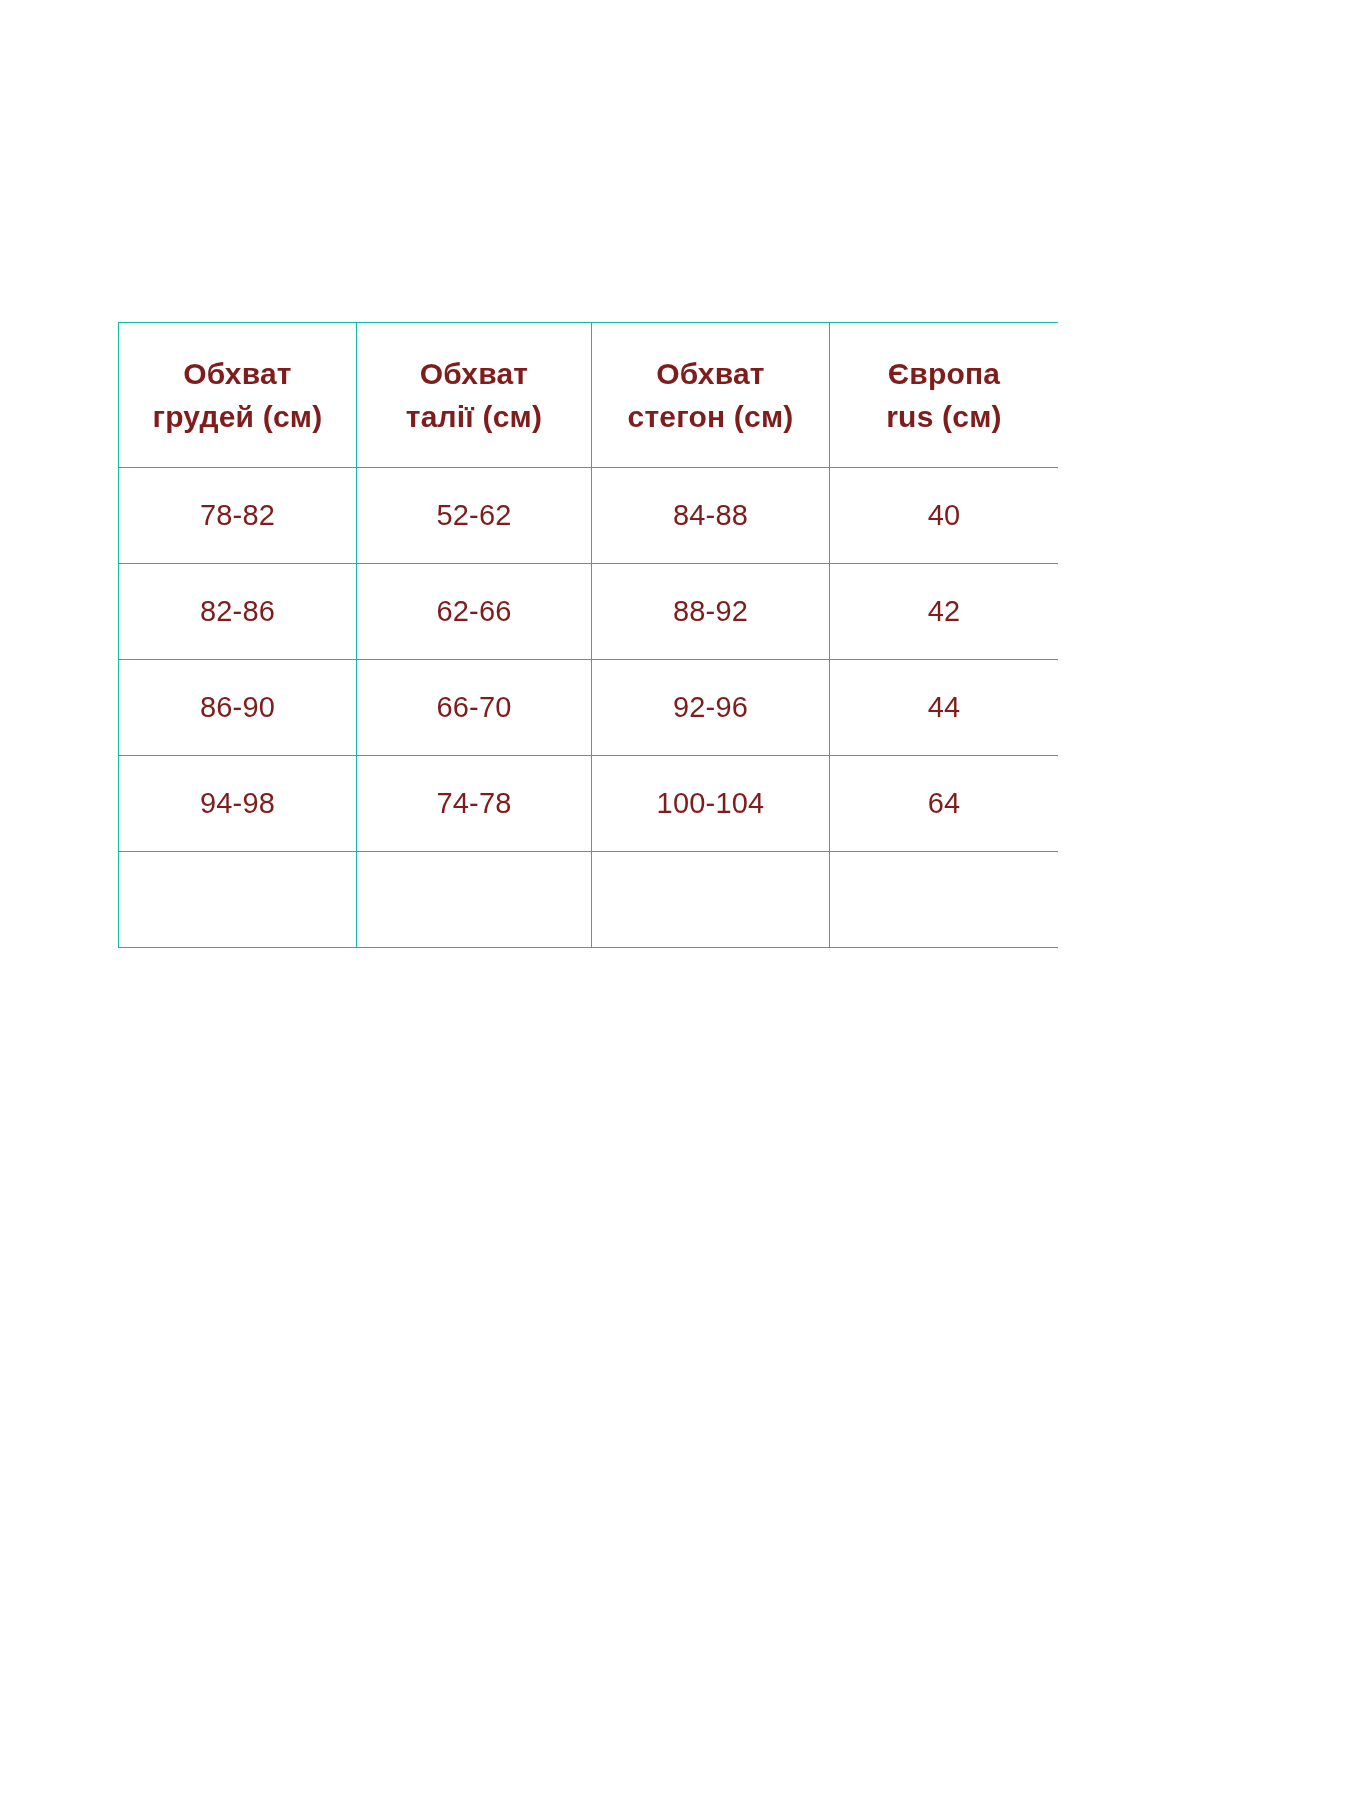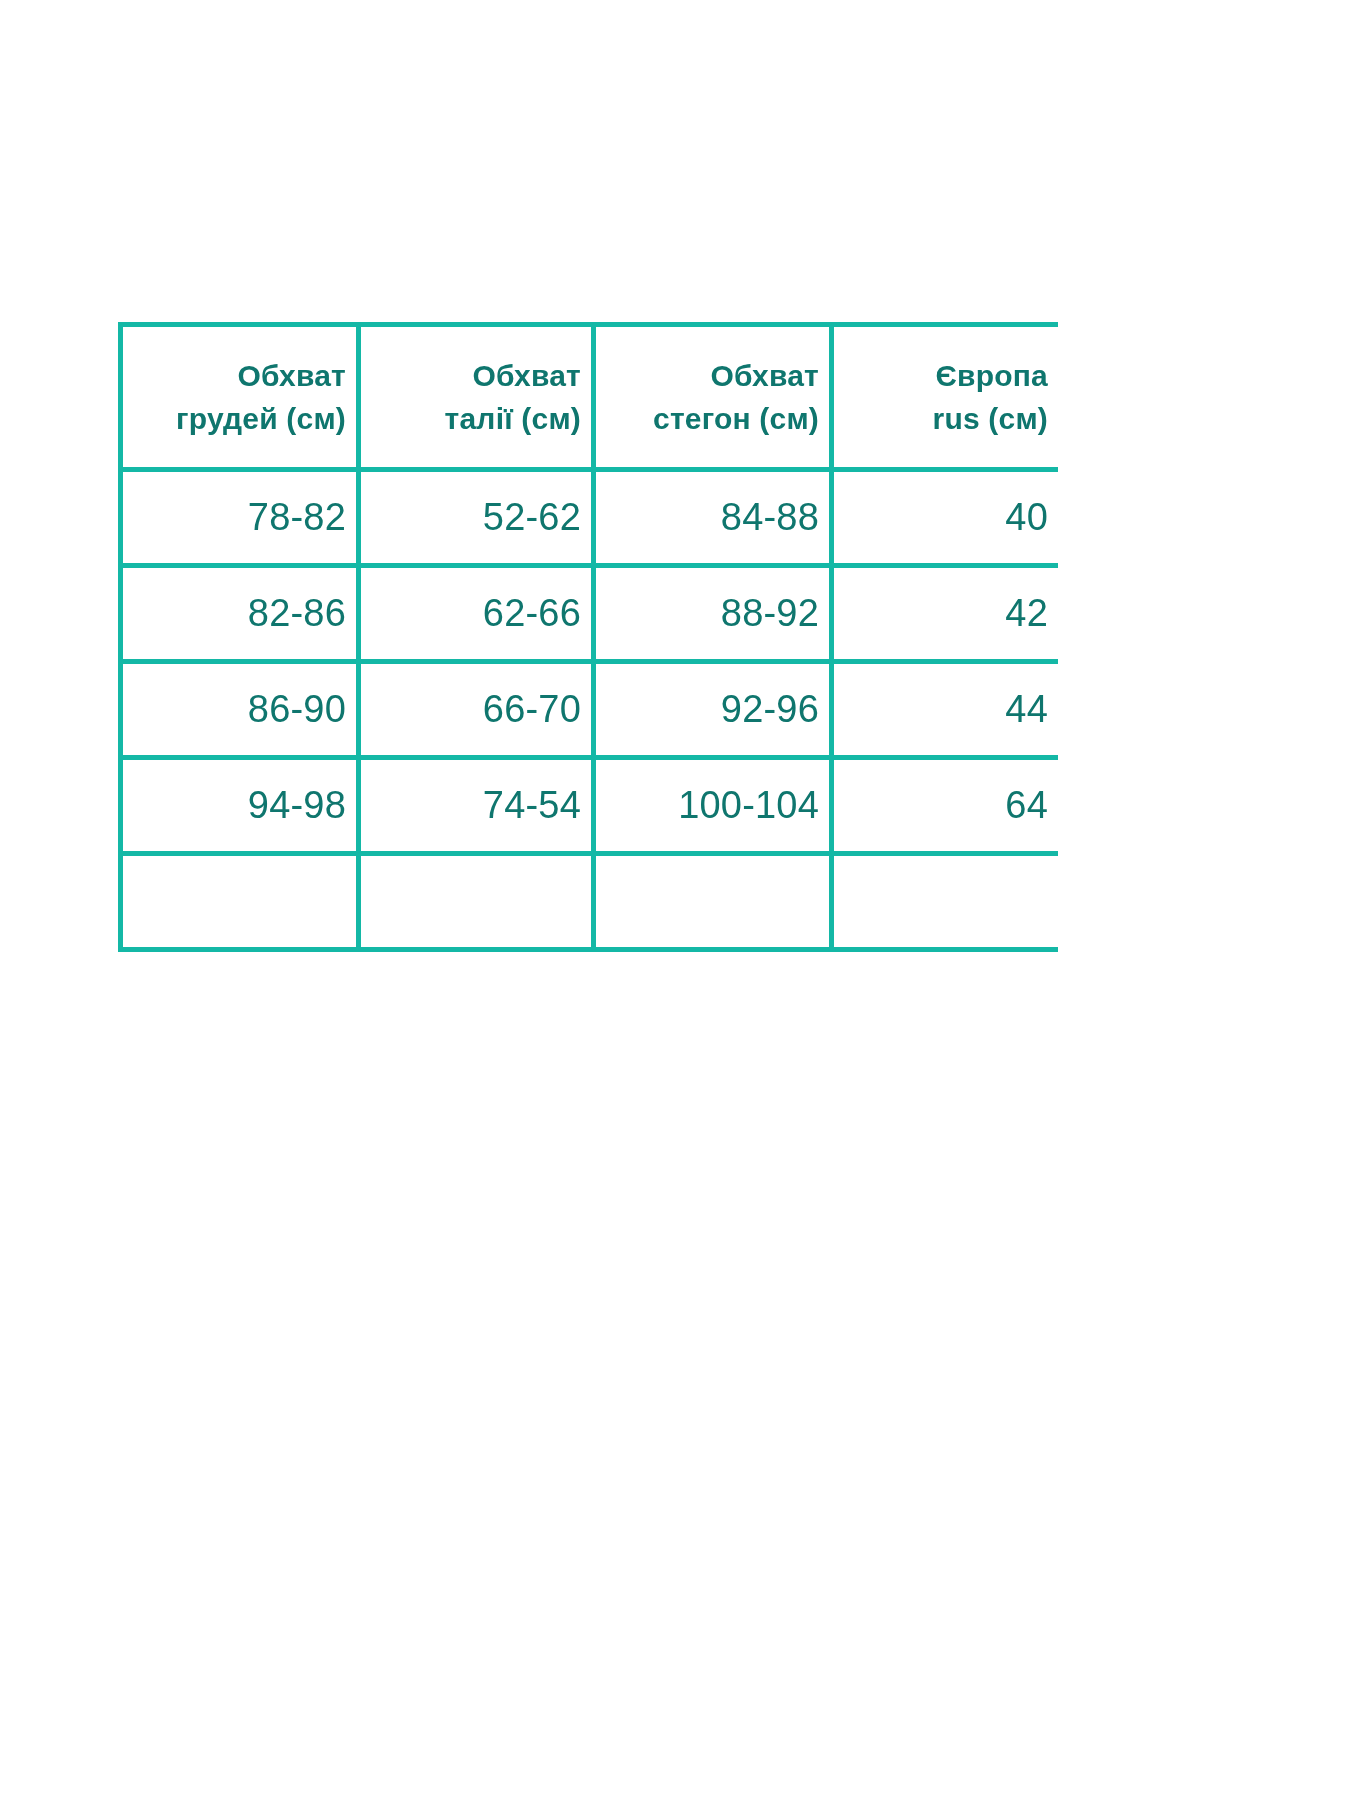--- a/index.html
+++ b/index.html
@@ -40,10 +40,10 @@
 
   table#size-chart-table th,
   table#size-chart-table td {
-    border: 5px solid #14b8a6;
-    text-align: right;
+    border: 1px solid #14b8a6;
+    text-align: center;
     vertical-align: middle;
-    color: #0f766e;
+    color: #7f1d1d;
     box-sizing: border-box;
   }
 

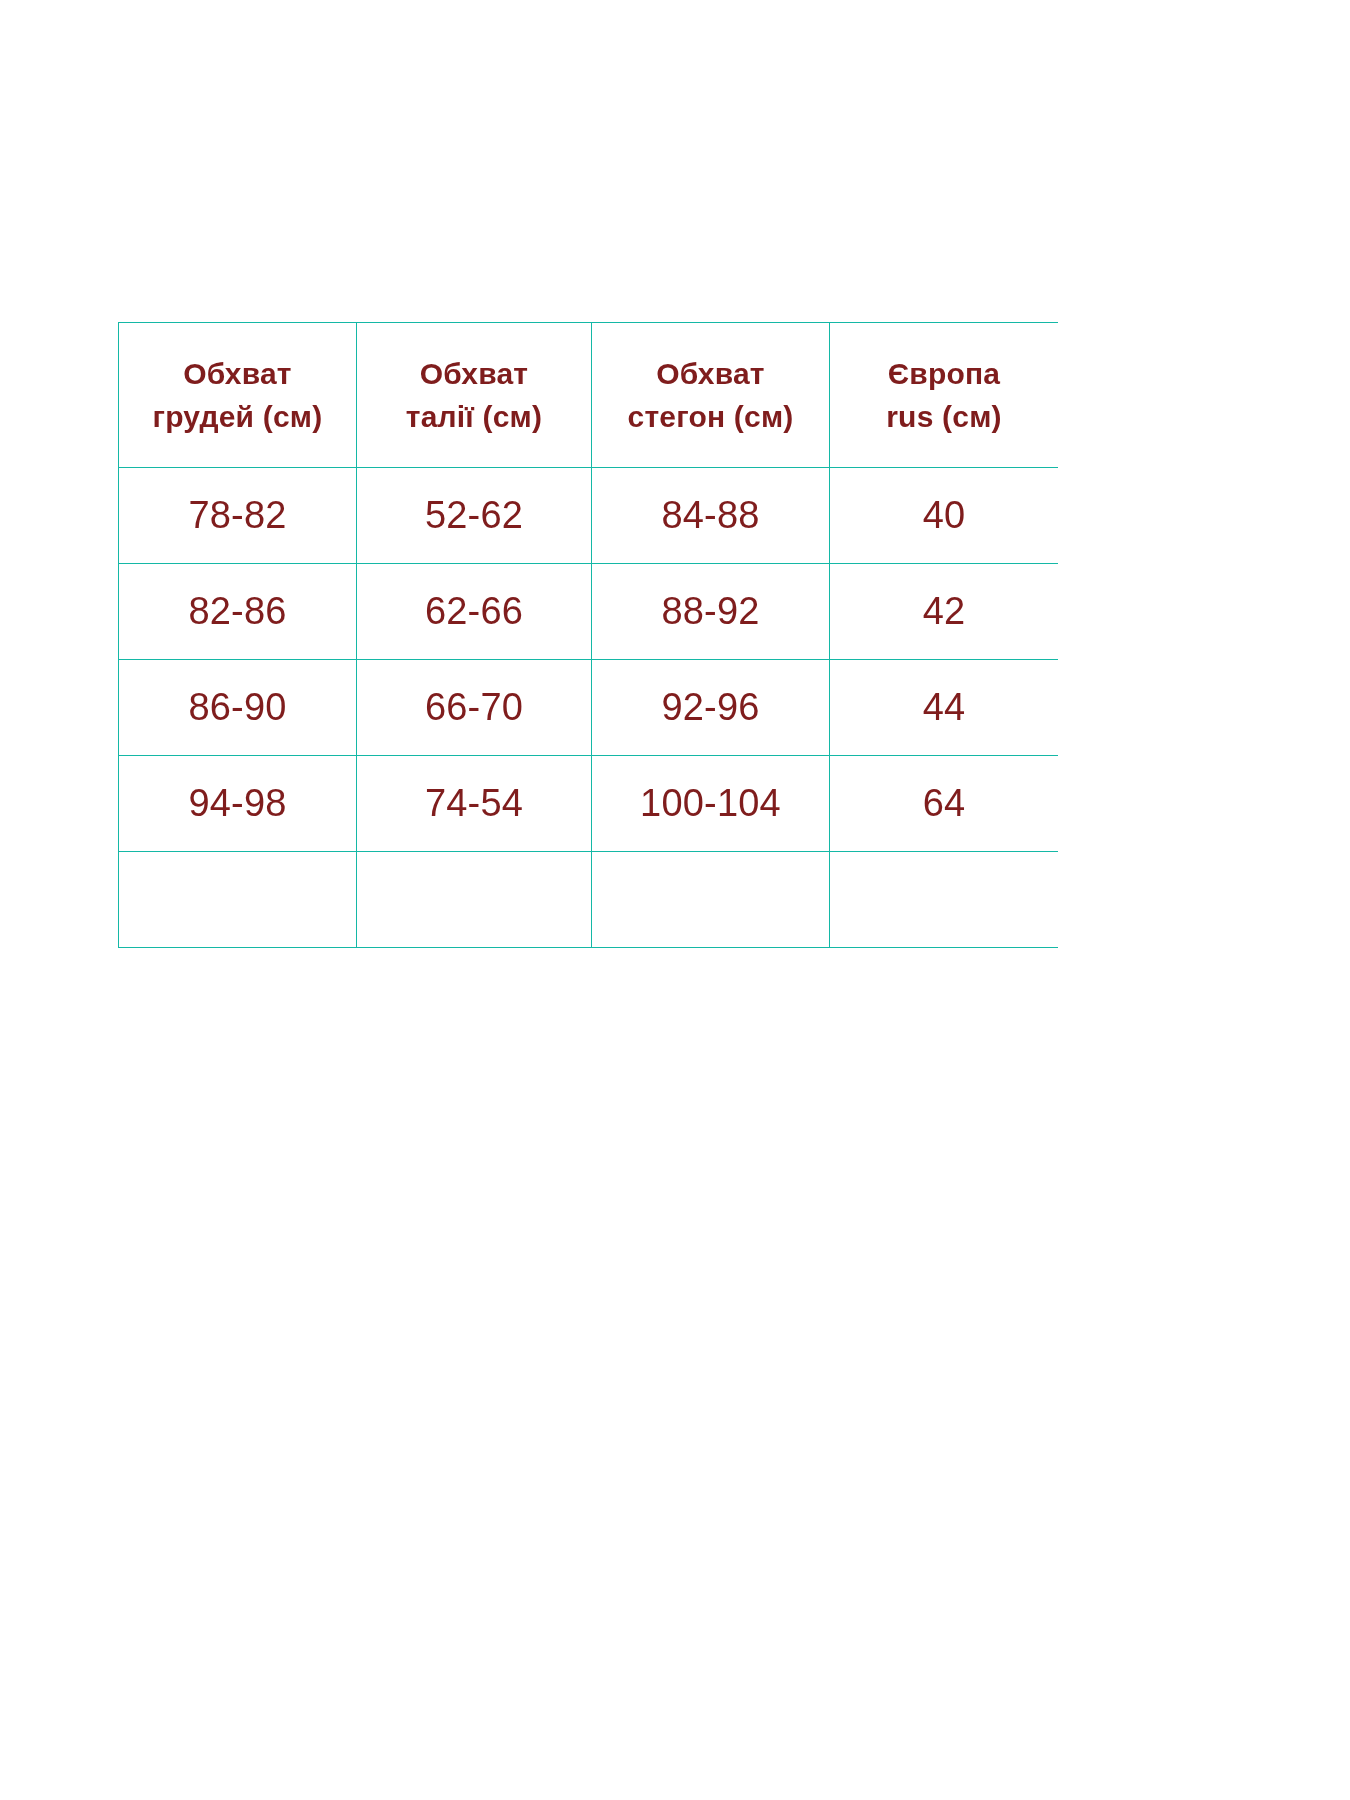--- a/index.html
+++ b/index.html
@@ -62,7 +62,7 @@
 
   table#size-chart-table td {
     height: 96px;
-    font-size: 38px;
+    font-size: 29px;
     font-weight: normal;
     padding: 0 10px;
     letter-spacing: 0.2px;

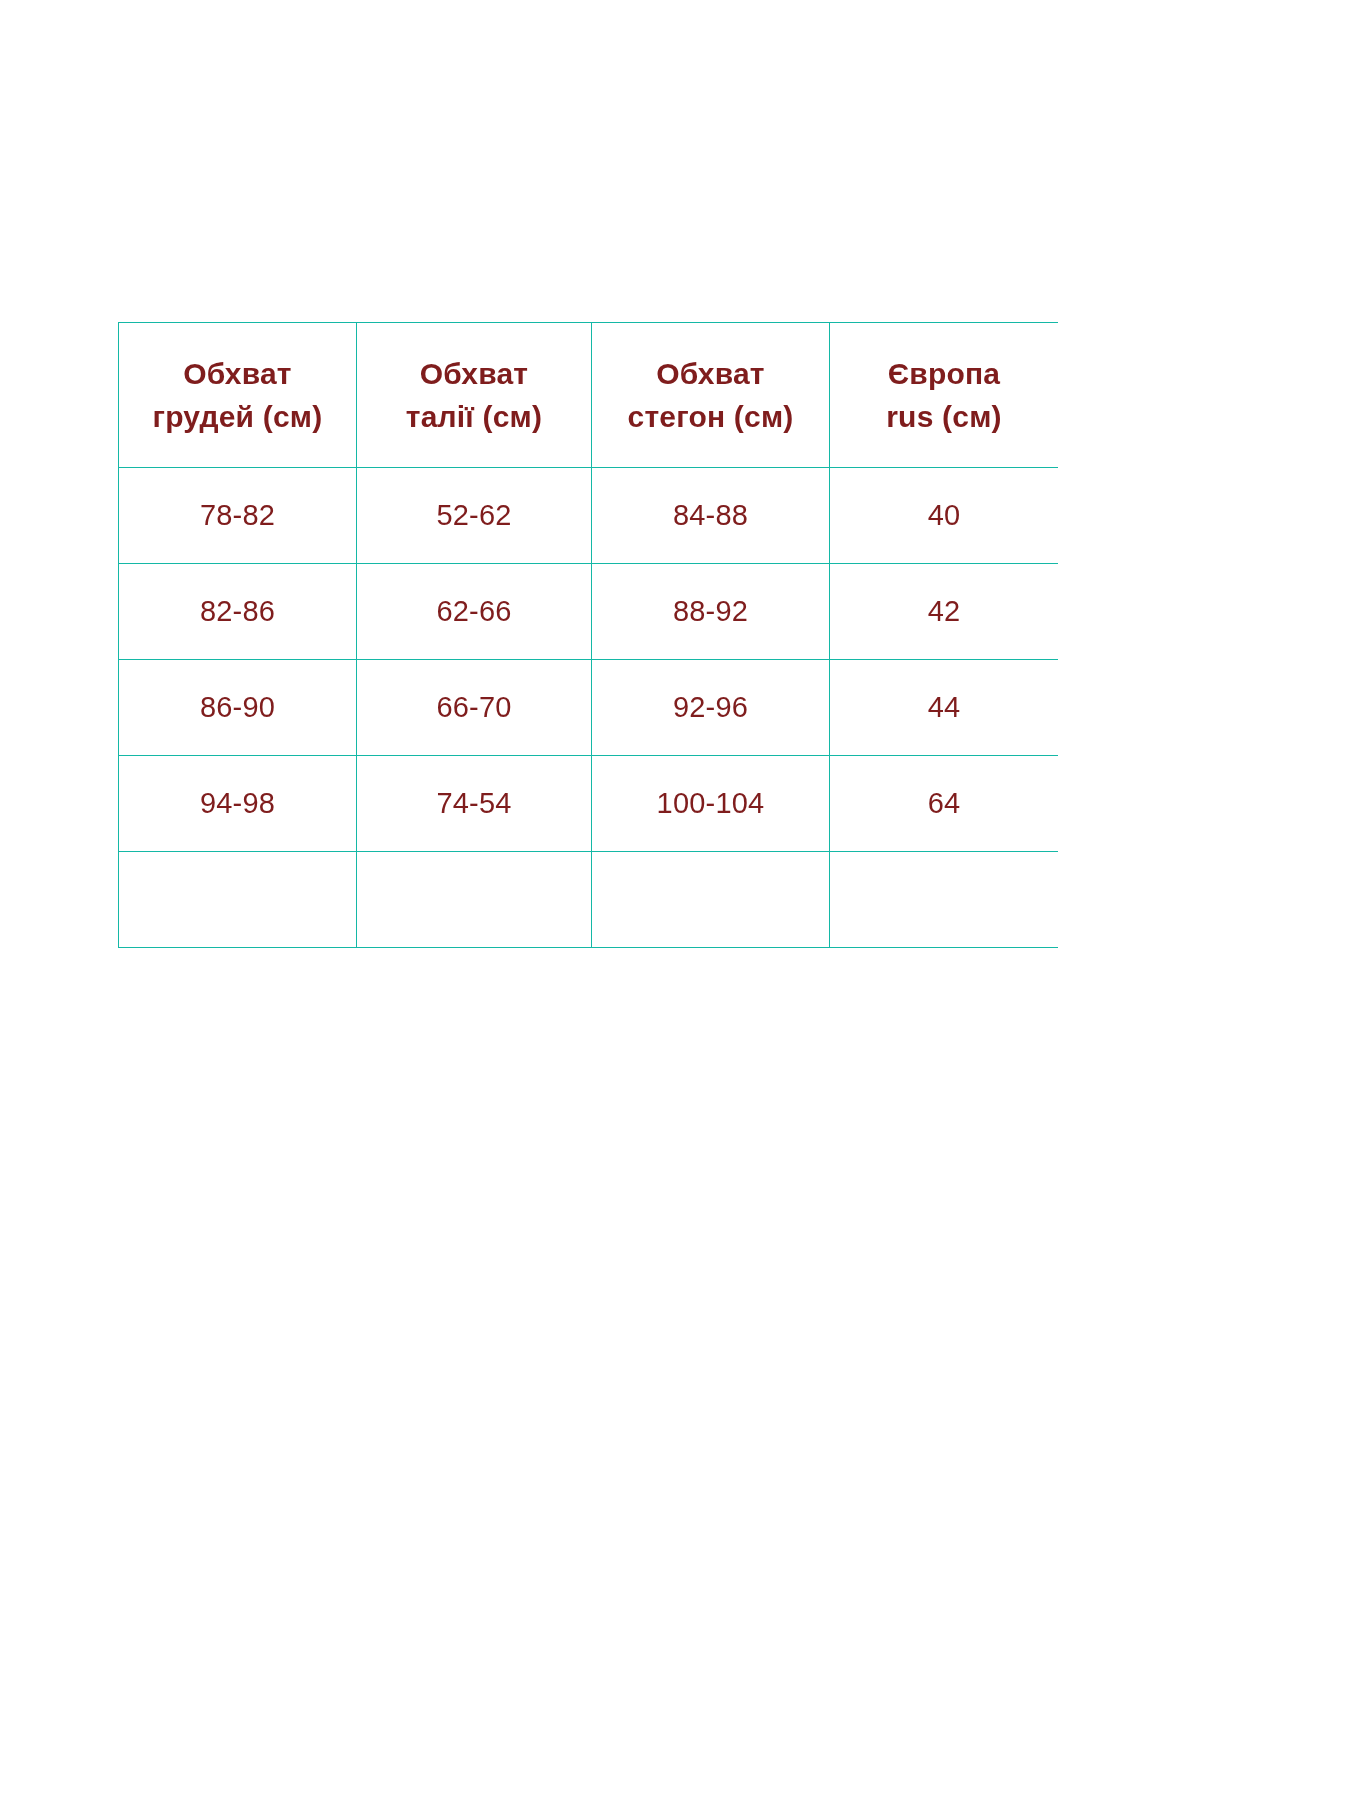--- a/index.html
+++ b/index.html
@@ -120,7 +120,7 @@
       </tr>
       <tr>
         <td>94-98</td>
-        <td>74-54</td>
+        <td>74-78</td>
         <td>100-104</td>
         <td>64</td>
       </tr>

